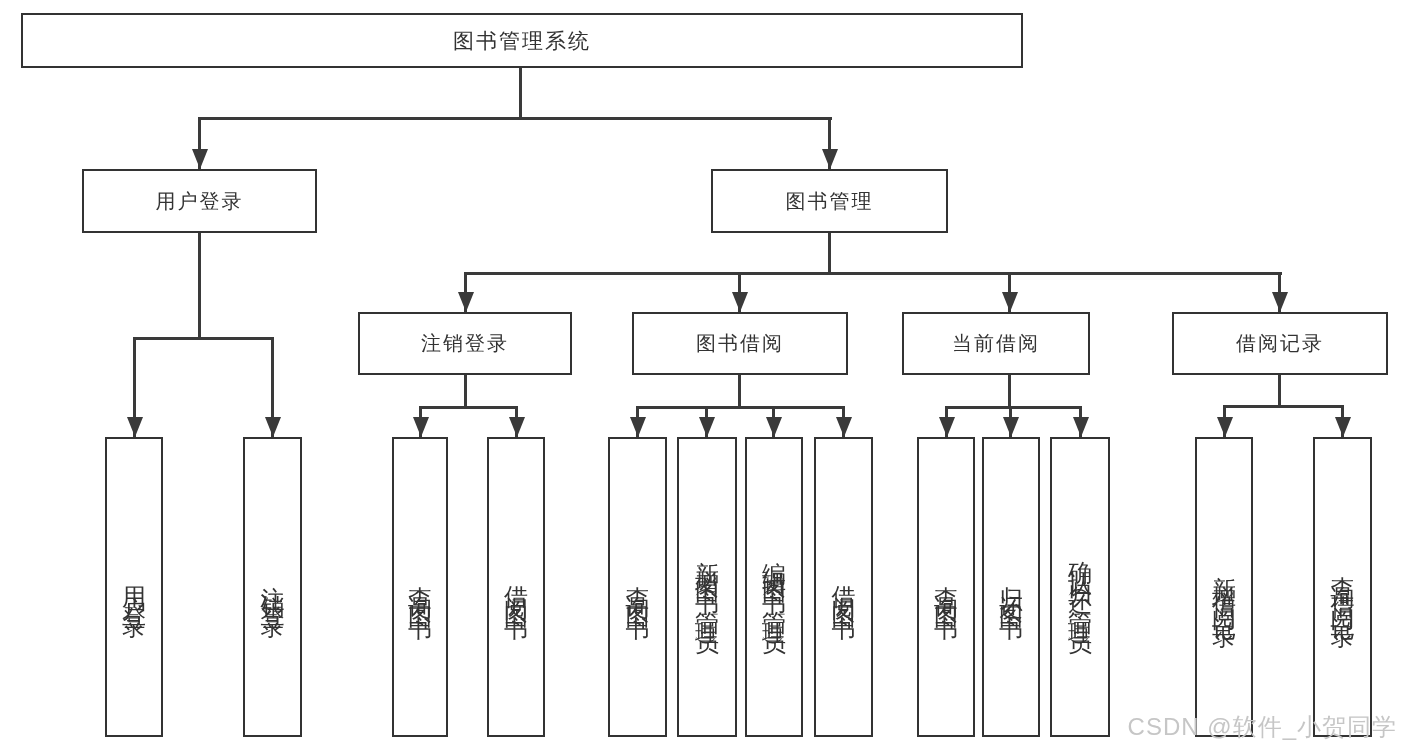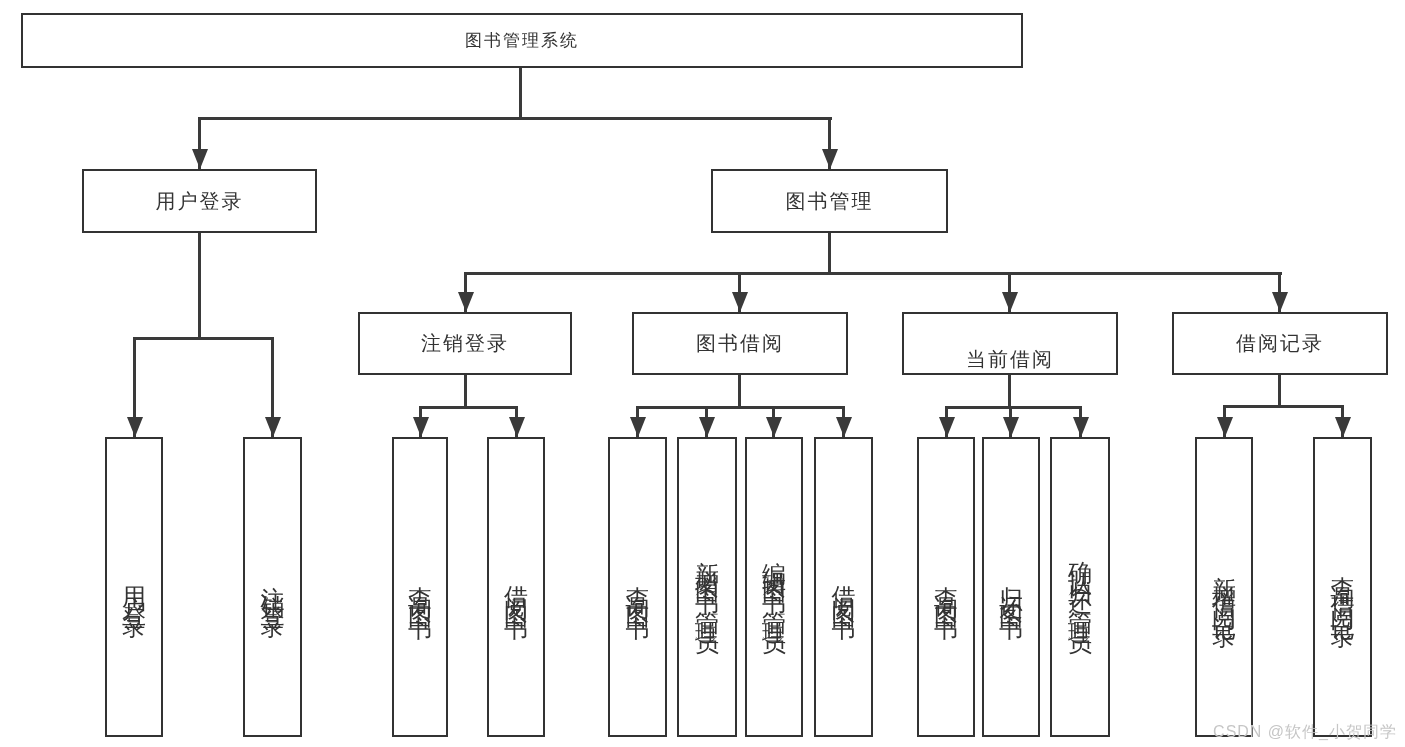--- a/index.html
+++ b/index.html
@@ -13,7 +13,7 @@
     z-index:2;
   }
   .node{font-size:20px;letter-spacing:2px;}
-  .node.root{font-size:17px;}
+  .node.root{font-size:21px;}
   .leaf{width:58px;top:437px;height:300px;}
   .leaf .vtext{
     writing-mode:vertical-rl;font-size:24px;letter-spacing:10px;

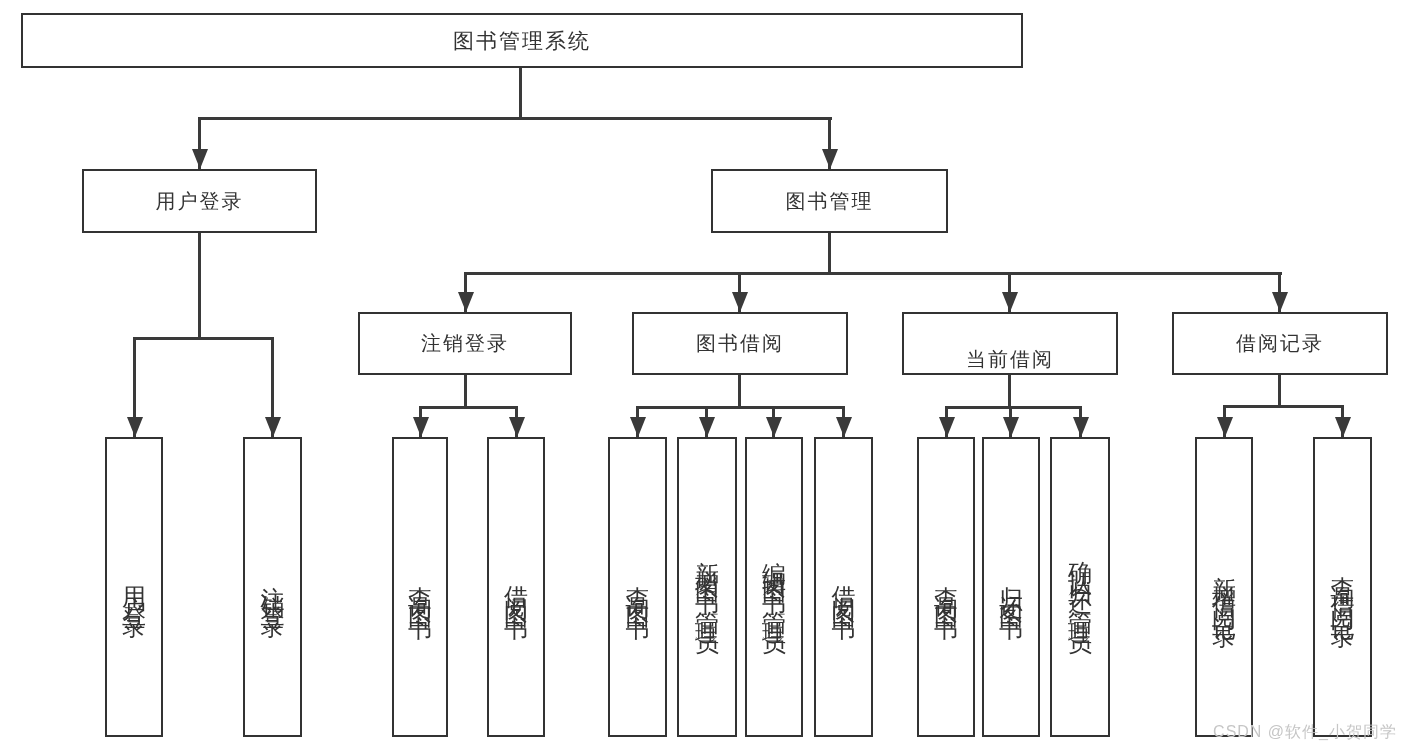--- a/index.html
+++ b/index.html
@@ -79,7 +79,7 @@
   <div class="node" style="left:632px;top:312px;width:216px;height:63px;justify-content:center;">
     <span>图书借阅</span>
   </div>
-  <div class="node" style="left:902px;top:312px;width:216px;height:63px;align-items:flex-end;">
+  <div class="node" style="left:902px;top:312px;width:188px;height:63px;">
     <span>当前借阅</span>
   </div>
   <div class="node" style="left:1172px;top:312px;width:216px;height:63px;">

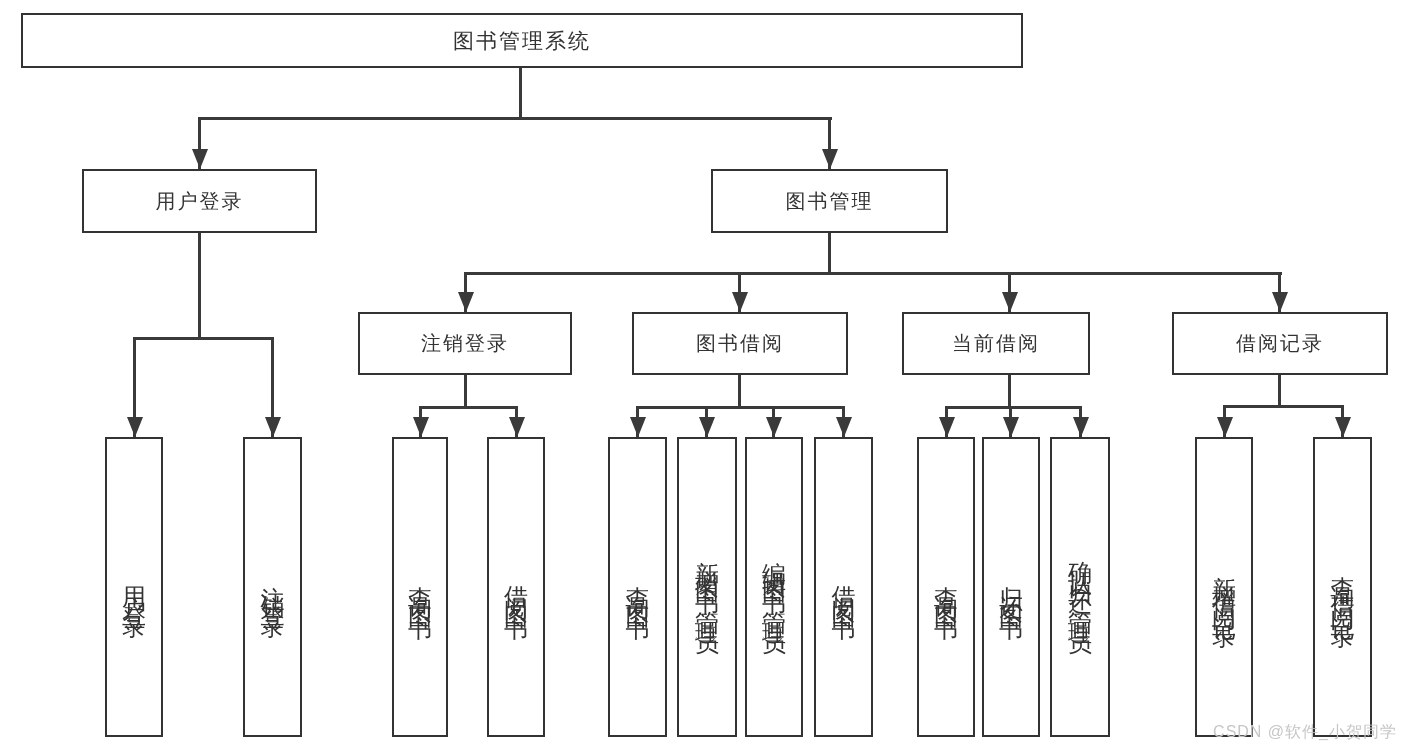--- a/index.html
+++ b/index.html
@@ -29,7 +29,7 @@
     border-top:20px solid #3a3a3a;
   }
   .watermark{
-    position:absolute;right:8px;bottom:4px;font-size:16px;color:#c6c6c6;
+    position:absolute;right:8px;bottom:4px;font-size:24px;color:#c6c6c6;
     letter-spacing:1px;z-index:5;
   }
 </style>

